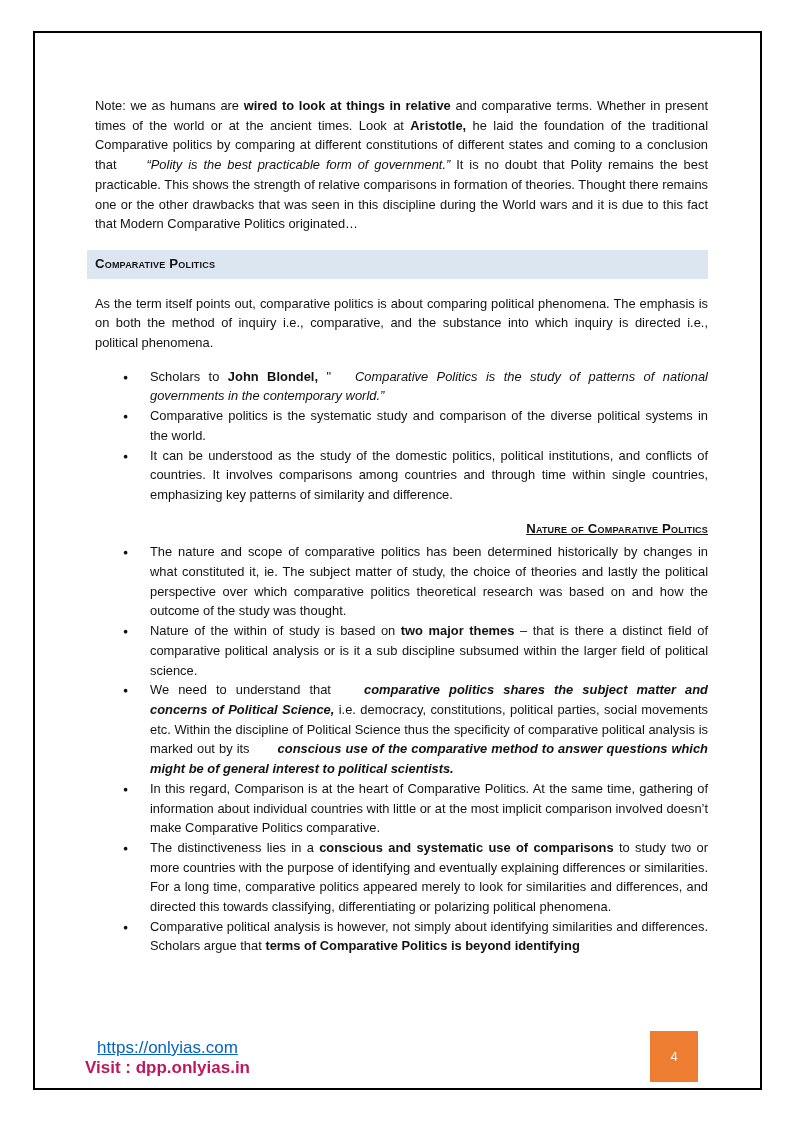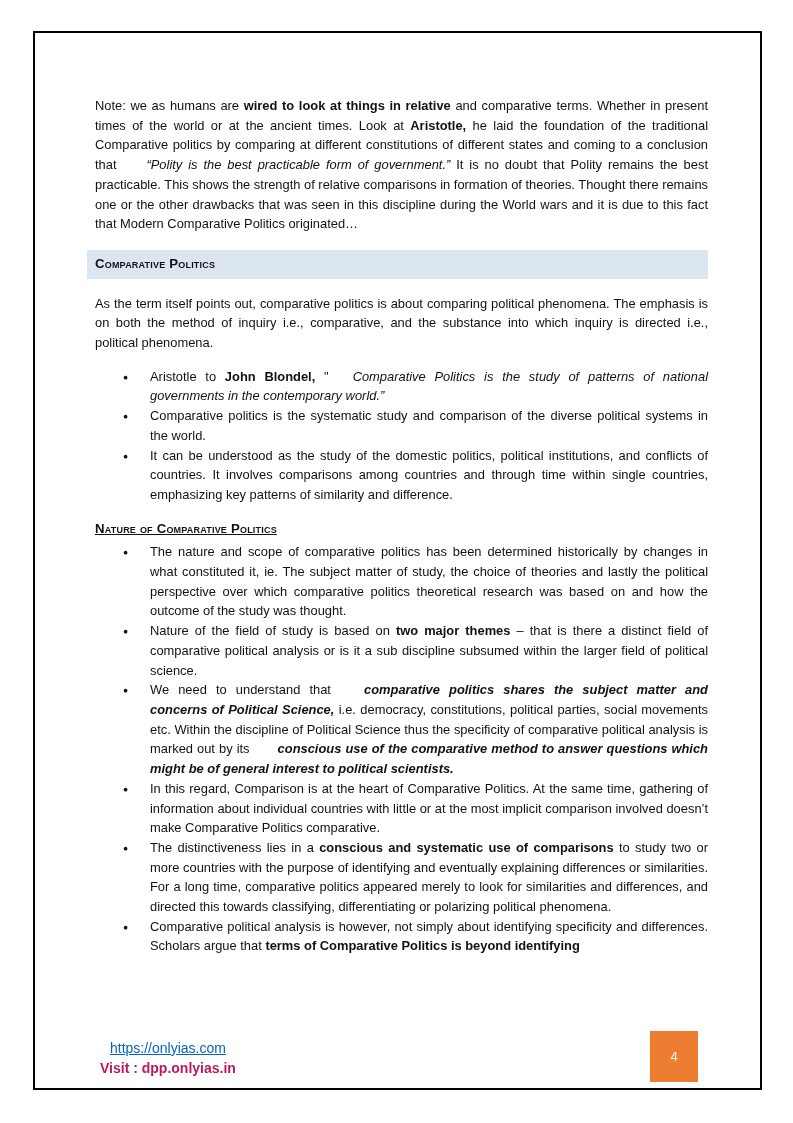--- a/index.html
+++ b/index.html
@@ -100,7 +100,7 @@
     <p class="para"><span>As the term itself points out, comparative politics is about comparing political phenomena. The emphasis is on both the method of inquiry i.e., comparative, and the substance into which inquiry is directed i.e., political phenomena.</span></p>
 
     <ul class="bullets">
-      <li><span>Aristotle to </span><span class="b">John Blondel,</span><span> "</span><span class="i">Comparative Politics is the study of patterns of national governments in the contemporary world.”</span></li>
+      <li><span>Scholars to </span><span class="b">John Blondel,</span><span> "</span><span class="i">Comparative Politics is the study of patterns of national governments in the contemporary world.”</span></li>
       <li><span>Comparative politics is the systematic study and comparison of the diverse political systems in the world.</span></li>
       <li><span>It can be understood as the study of the domestic politics, political institutions, and conflicts of countries. It involves comparisons among countries and through time within single countries, emphasizing key patterns of similarity and difference.</span></li>
     </ul>

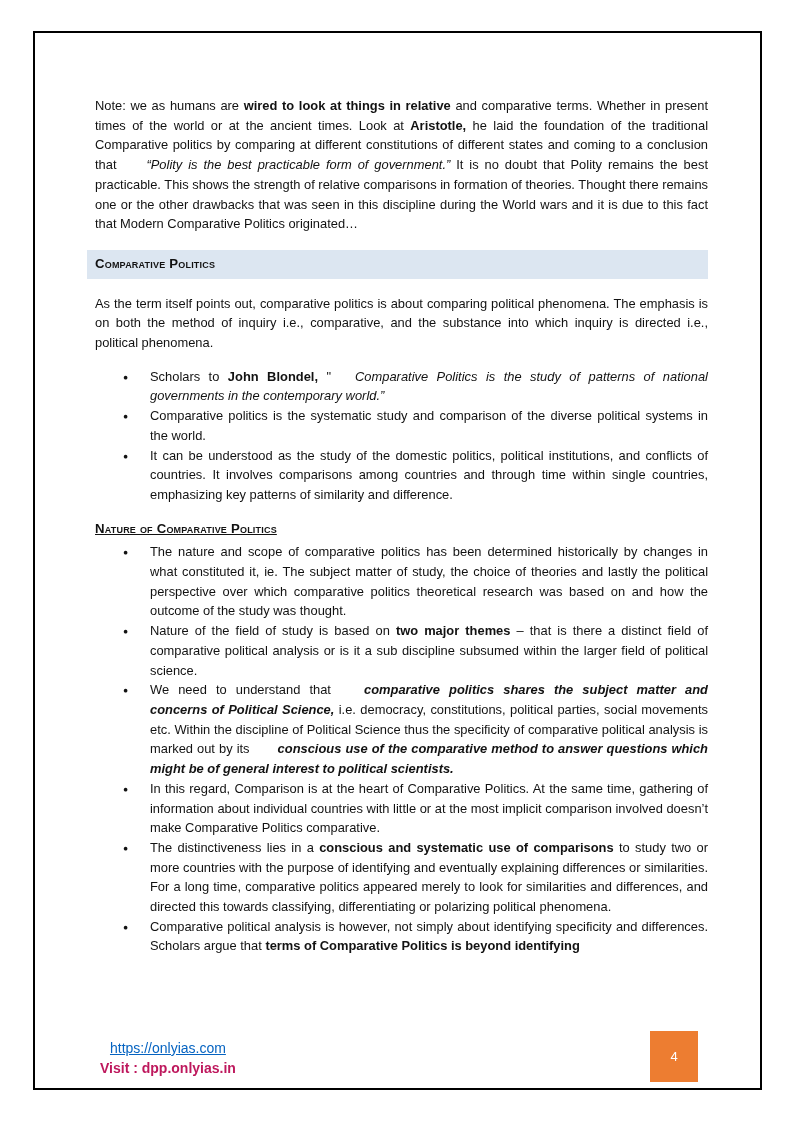--- a/index.html
+++ b/index.html
@@ -41,7 +41,7 @@
     font-size: 13.2px;
     font-weight: bold;
     text-decoration: underline;
-    text-align: left;
+    text-align: right;
   }
   ul.bullets {
     list-style: none;

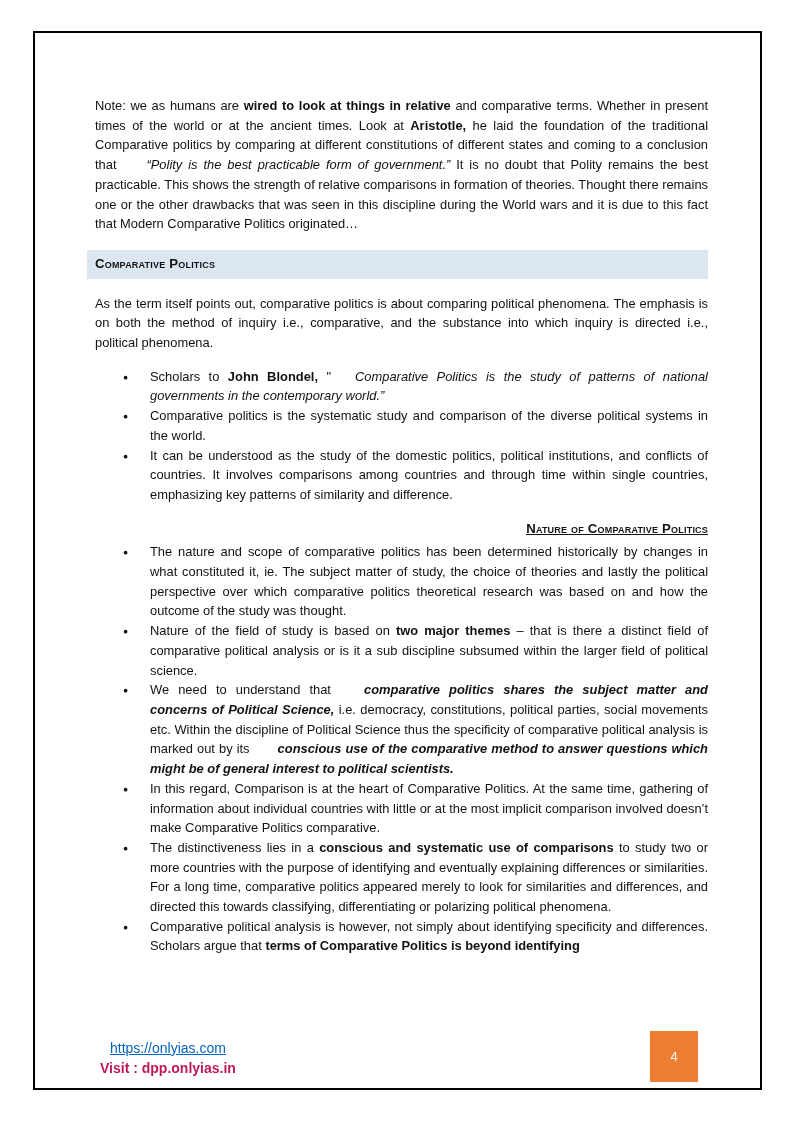--- a/index.html
+++ b/index.html
@@ -109,7 +109,7 @@
 
     <ul class="bullets tight">
       <li><span>The nature and scope of comparative politics has been determined historically by changes in what constituted it, ie. The subject matter of study, the choice of theories and lastly the political perspective over which comparative politics theoretical research was based on and how the outcome of the study was thought.</span></li>
-      <li><span>Nature of the field of study is based on </span><span class="b">two major themes</span><span> – that is there a distinct field of comparative political analysis or is it a sub discipline subsumed within the larger field of political science.</span></li>
+      <li><span>Nature of the within of study is based on </span><span class="b">two major themes</span><span> – that is there a distinct field of comparative political analysis or is it a sub discipline subsumed within the larger field of political science.</span></li>
       <li><span>We need to understand that </span><span class="b i">comparative politics shares the subject matter and concerns of Political Science,</span><span> i.e. democracy, constitutions, political parties, social movements etc. Within the discipline of Political Science thus the specificity of comparative political analysis is marked out by its </span><span class="b i">conscious use of the comparative method to answer questions which might be of general interest to political scientists.</span></li>
       <li><span>In this regard, Comparison is at the heart of Comparative Politics. At the same time, gathering of information about individual countries with little or at the most implicit comparison involved doesn’t make Comparative Politics comparative.</span></li>
       <li><span>The distinctiveness lies in a </span><span class="b">conscious and systematic use of comparisons</span><span> to study two or more countries with the purpose of identifying and eventually explaining differences or similarities. For a long time, comparative politics appeared merely to look for similarities and differences, and directed this towards classifying, differentiating or polarizing political phenomena.</span></li>

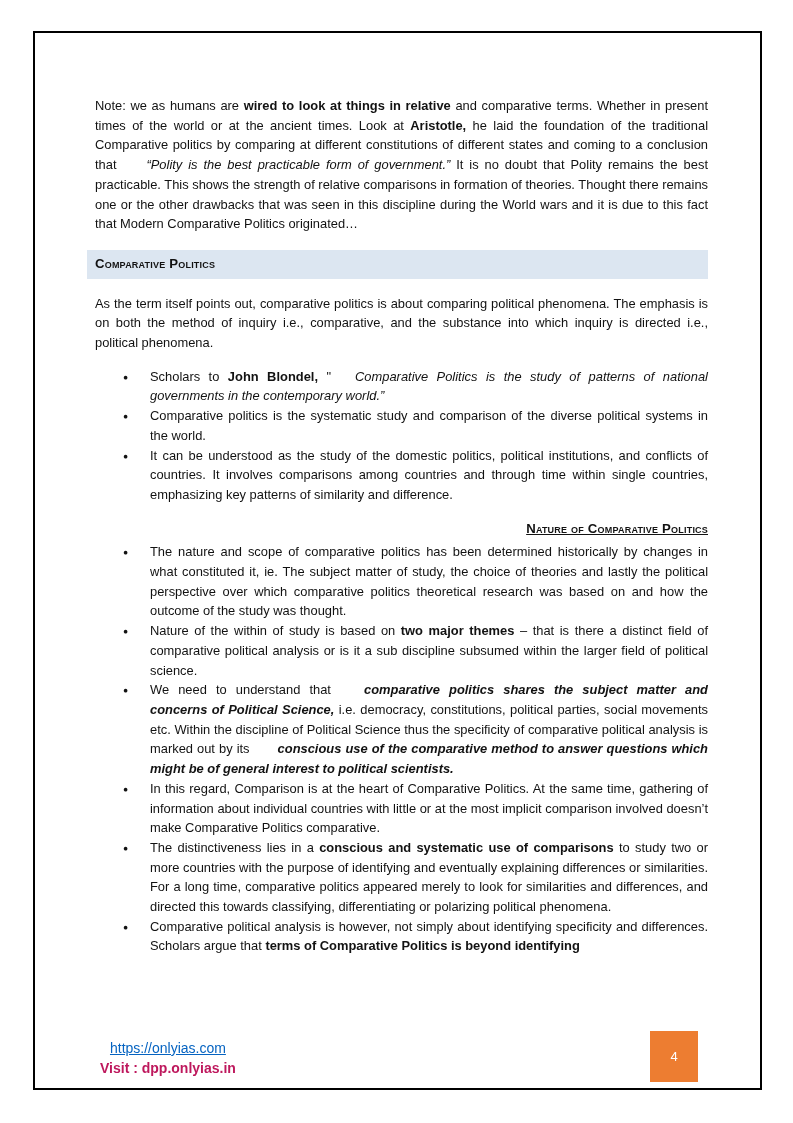--- a/index.html
+++ b/index.html
@@ -113,7 +113,7 @@
       <li><span>We need to understand that </span><span class="b i">comparative politics shares the subject matter and concerns of Political Science,</span><span> i.e. democracy, constitutions, political parties, social movements etc. Within the discipline of Political Science thus the specificity of comparative political analysis is marked out by its </span><span class="b i">conscious use of the comparative method to answer questions which might be of general interest to political scientists.</span></li>
       <li><span>In this regard, Comparison is at the heart of Comparative Politics. At the same time, gathering of information about individual countries with little or at the most implicit comparison involved doesn’t make Comparative Politics comparative.</span></li>
       <li><span>The distinctiveness lies in a </span><span class="b">conscious and systematic use of comparisons</span><span> to study two or more countries with the purpose of identifying and eventually explaining differences or similarities. For a long time, comparative politics appeared merely to look for similarities and differences, and directed this towards classifying, differentiating or polarizing political phenomena.</span></li>
-      <li><span>Comparative political analysis is however, not simply about identifying specificity and differences. Scholars argue that </span><span class="b">terms of Comparative Politics is beyond identifying</span></li>
+      <li><span>Comparative political analysis is however, not simply about identifying similarities and differences. Scholars argue that </span><span class="b">terms of Comparative Politics is beyond identifying</span></li>
     </ul>
 
   </div>

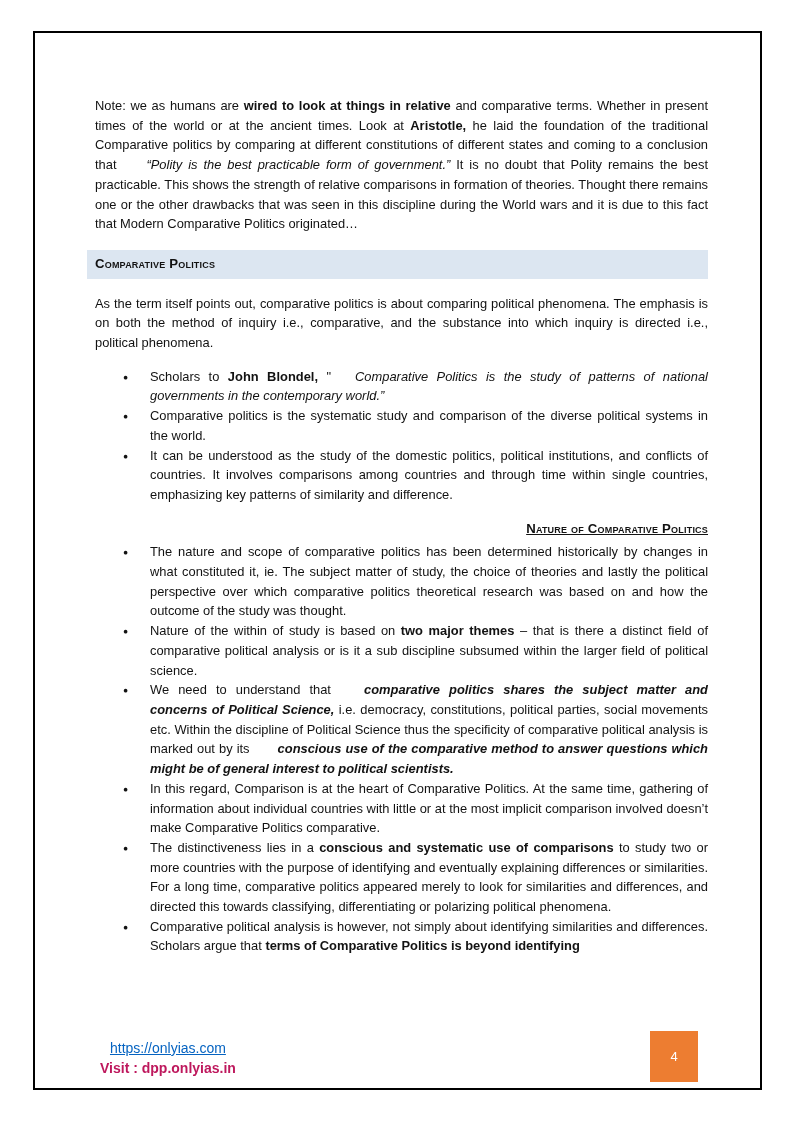--- a/index.html
+++ b/index.html
@@ -67,9 +67,8 @@
     display: flex;
     justify-content: space-between;
     align-items: flex-start;
-    font-size: 14px;
+    font-size: 17px;
     line-height: 20px;
-    margin-left: 15px;
   }
   .footer-left { text-align: center; }
   .footer-right { text-align: right; font-weight: bold; }

